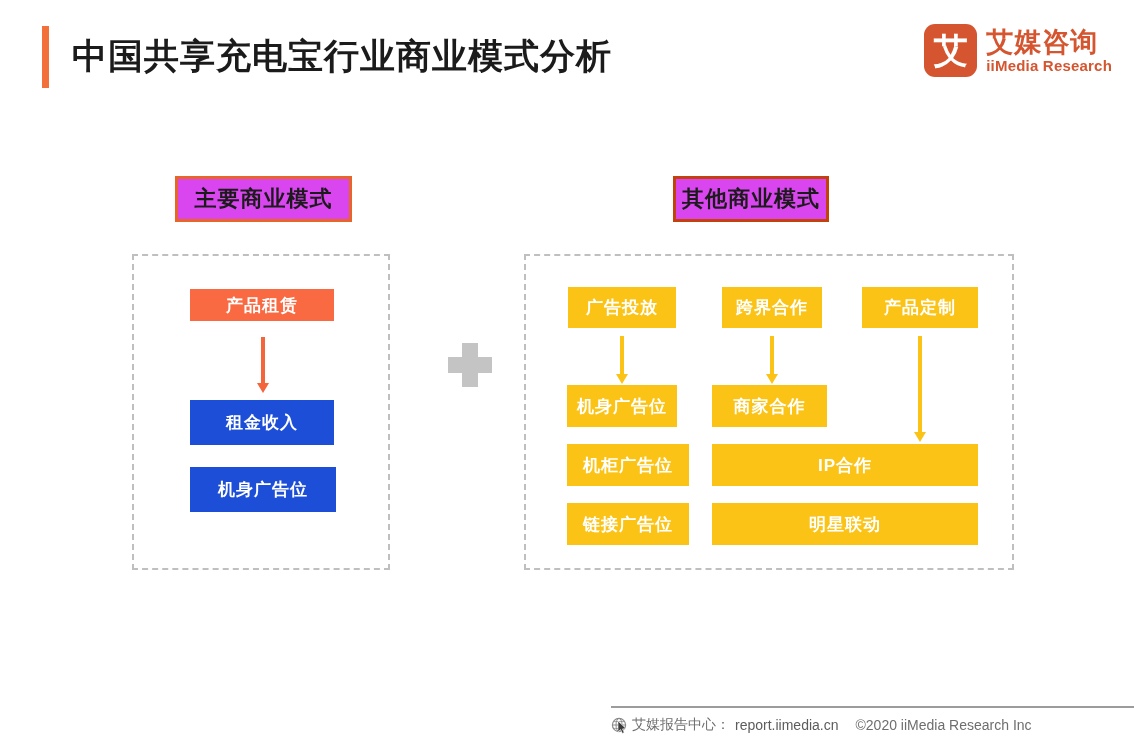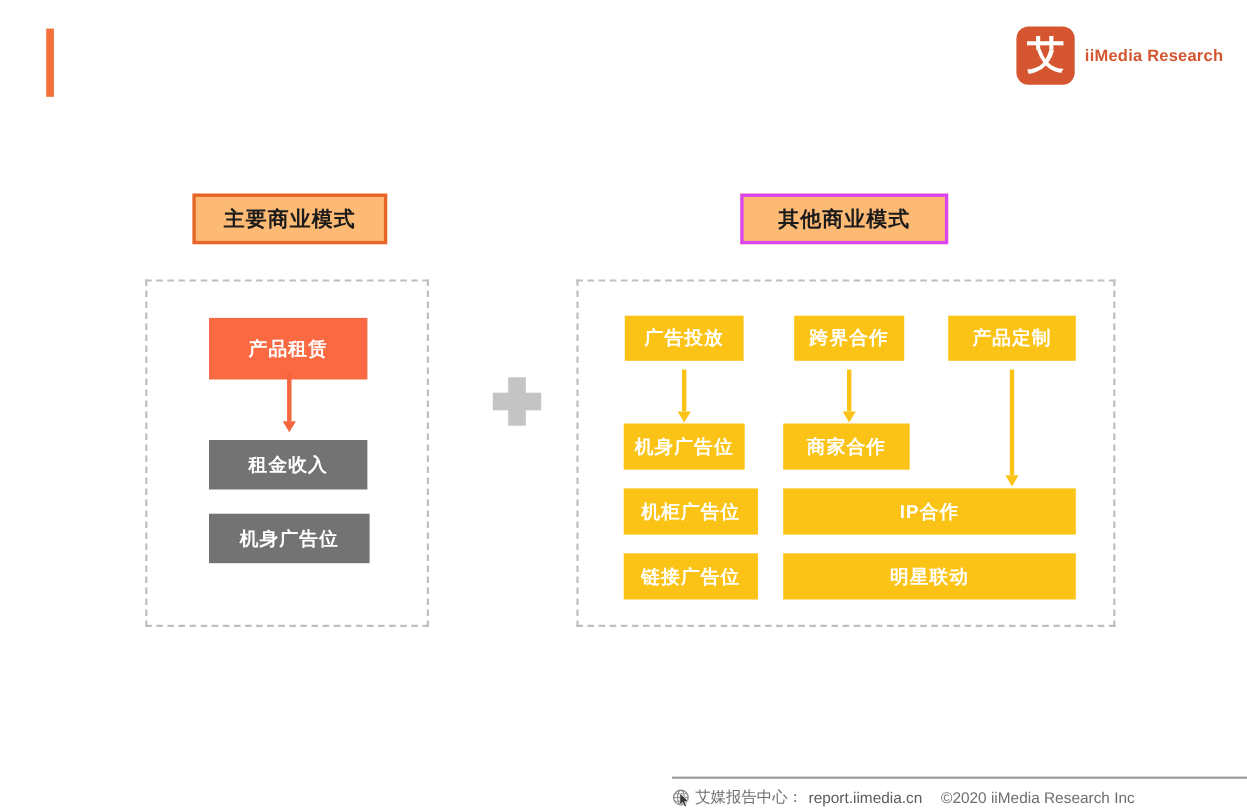--- a/index.html
+++ b/index.html
@@ -264,6 +264,7 @@
 
 <div class="header">
   <div class="title-bar"></div>
+  <div class="page-title">中国共享充电宝行业商业模式分析</div>
 
   <div class="logo">
     <div class="logo-mark">艾</div>

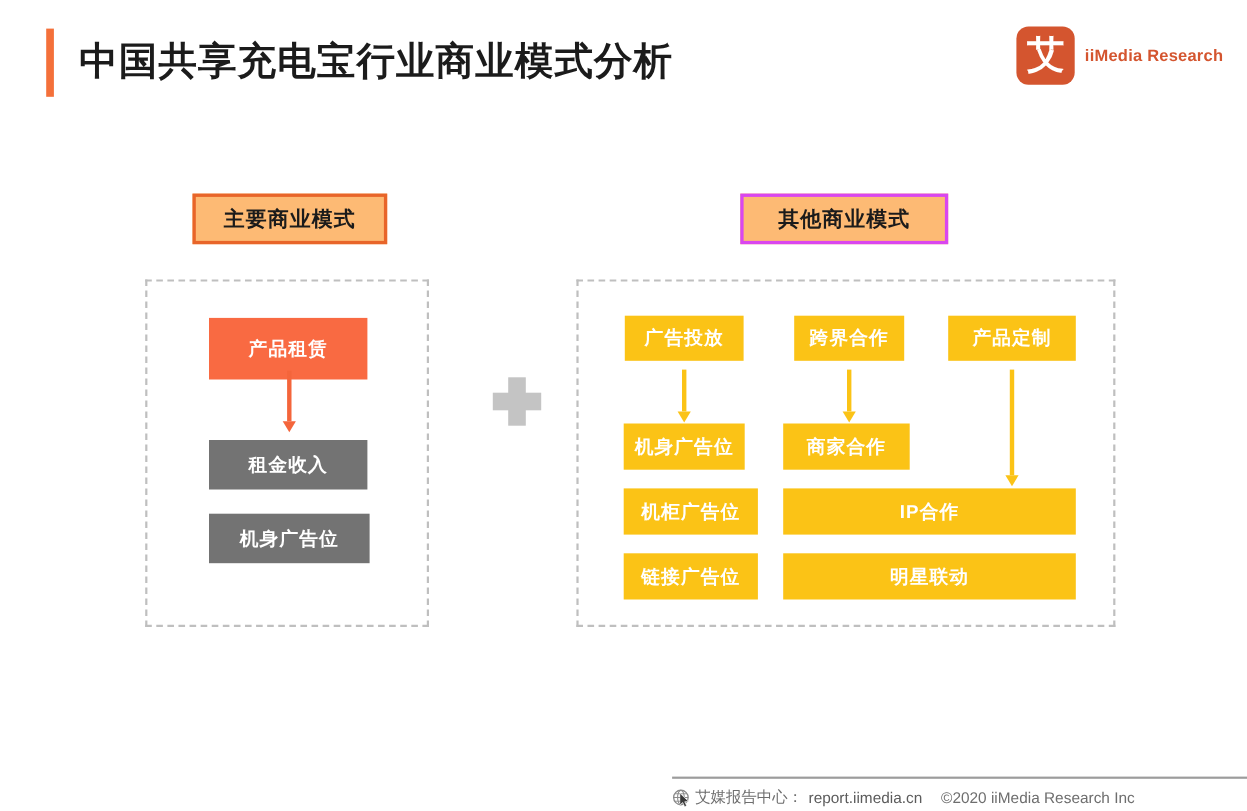--- a/index.html
+++ b/index.html
@@ -269,6 +269,7 @@
   <div class="logo">
     <div class="logo-mark">艾</div>
     <div class="logo-text">
+      <div class="logo-cn">艾媒咨询</div>
       <div class="logo-en">iiMedia Research</div>
     </div>
   </div>

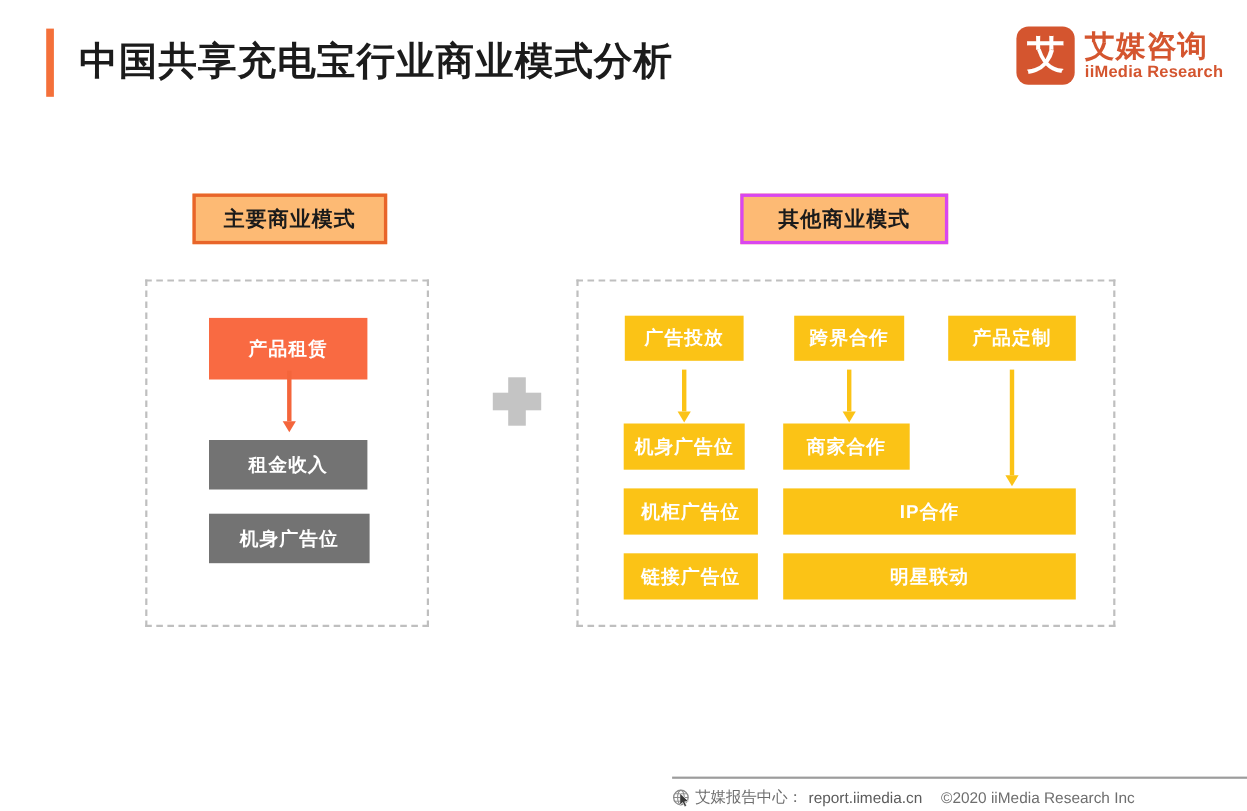--- a/index.html
+++ b/index.html
@@ -94,9 +94,9 @@
     display: flex;
     align-items: center;
     justify-content: center;
-    background: #fdba74;
+    background: #d946ef;
     box-sizing: border-box;
-    font-size: 19px;
+    font-size: 22px;
     font-weight: 700;
     color: #1b1b1b;
     letter-spacing: 1px;

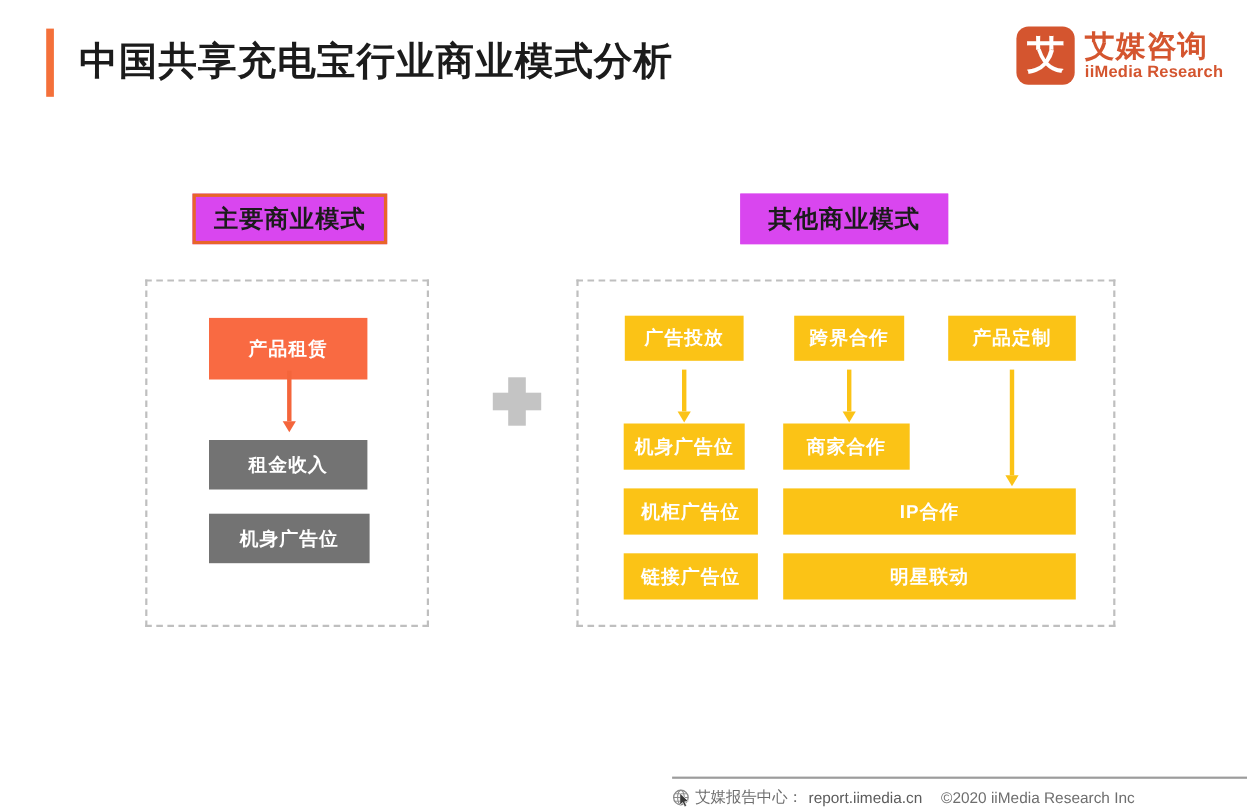--- a/index.html
+++ b/index.html
@@ -110,8 +110,8 @@
   .cap-right {
     left: 673px;
     top: 176px;
-    width: 189px;
-    border: 3px solid #d946ef;
+    width: 156px;
+    border: 3px solid #c2410c;
   }
 
   

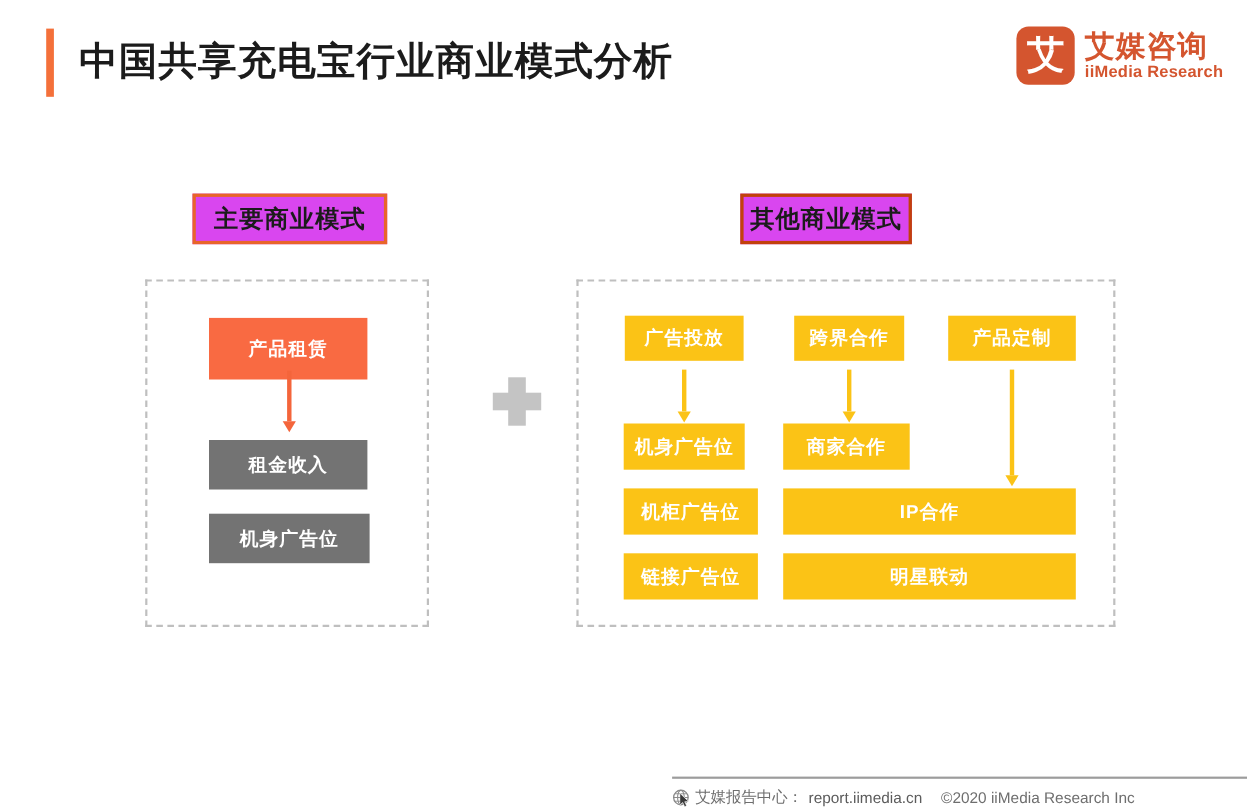--- a/index.html
+++ b/index.html
@@ -152,7 +152,7 @@
   .box-yellow      { background: #FBC316; }
 
   
-  .b-rental    { left: 190px; top: 289px; width: 144px; height: 56px; text-align: center; }
+  .b-rental    { left: 190px; top: 289px; width: 144px; height: 32px; text-align: center; }
   .b-rent-inc  { left: 190px; top: 400px; width: 144px; height: 45px; }
   .b-dep-inc   { left: 190px; top: 467px; width: 146px; height: 45px; }
 

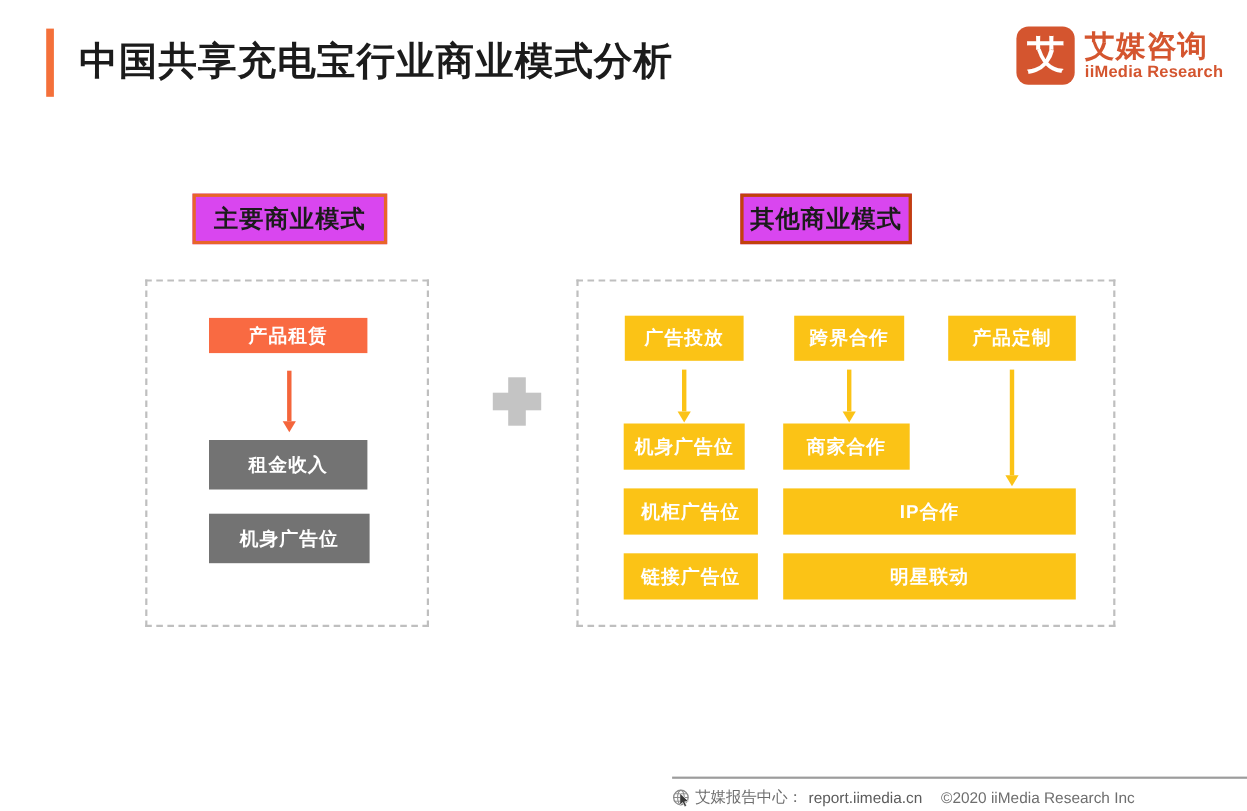--- a/index.html
+++ b/index.html
@@ -148,7 +148,7 @@
     white-space: nowrap;
   }
   .box-orange      { background: #F96A42; }
-  .box-salmon      { background: #737373; }
+  .box-salmon      { background: #1d4ed8; }
   .box-yellow      { background: #FBC316; }
 
   

